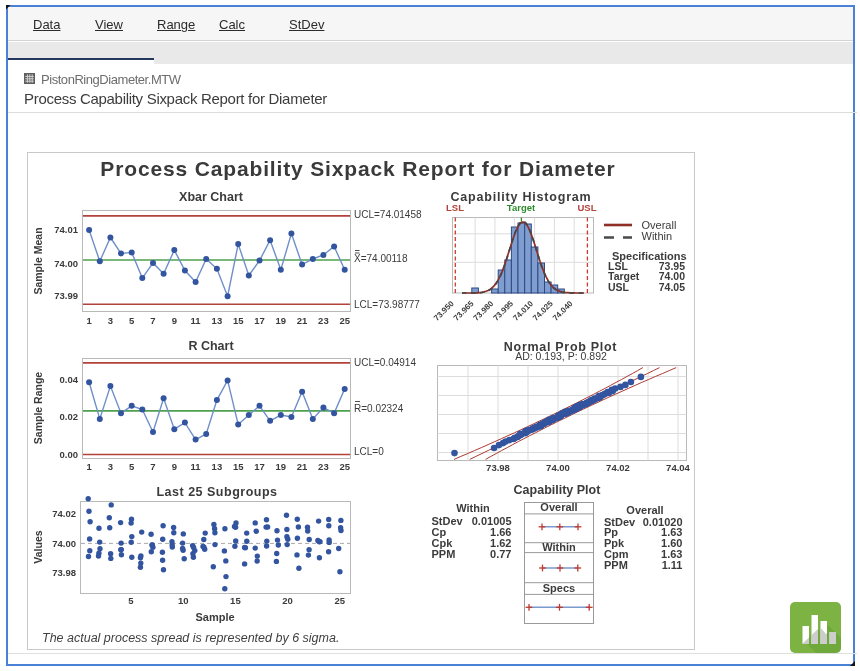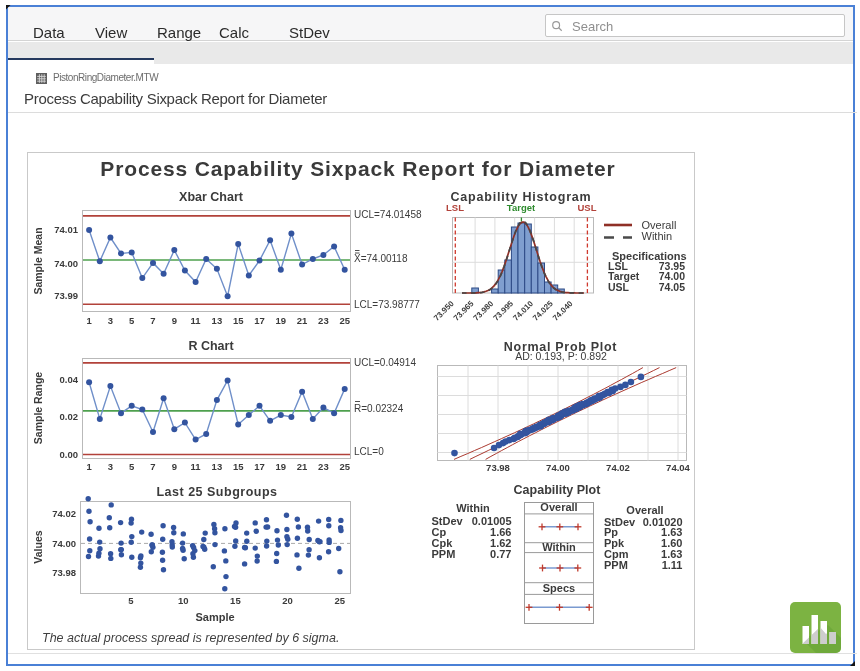--- a/index.html
+++ b/index.html
@@ -5,7 +5,7 @@
 html,body { width:860px; height:671px; background:#fff; font-family:"Liberation Sans",sans-serif; }
 .win { position:absolute; left:6px; top:5px; width:849px; height:661px; border:2px solid #4a80d6; background:#fff; }
 .menubar { position:absolute; left:0; top:0; width:100%; height:34px; background:#f6f6f7; border-bottom:1px solid #d4d4d4; }
-.mi { position:absolute; top:17px; font-size:15px; color:#2b2b2b; }
+.mi { position:absolute; top:10px; font-size:13px; color:#2b2b2b;text-decoration:underline; }
 .search { position:absolute; left:537px; top:6.5px; width:300px; height:23px; border:1px solid #c6c6c6; background:#fff; border-radius:2px; }
 .search span { position:absolute; left:26px; top:4px; font-size:13px; color:#8f8f8f; }
 .tabbar { position:absolute; left:0; top:35px; width:100%; height:22px; background:#e9e9e9; }

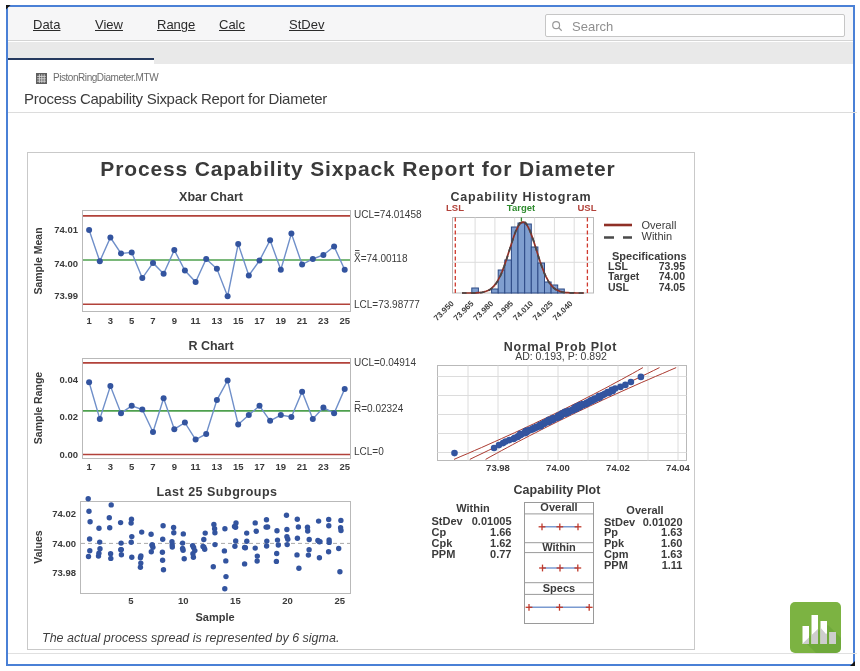--- a/index.html
+++ b/index.html
@@ -27,13 +27,6 @@
     <span class="mi" style="left:149px">Range</span>
     <span class="mi" style="left:211px">Calc</span>
     <span class="mi" style="left:281px">StDev</span>
-    <div class="search">
-      <svg width="12" height="12" style="position:absolute;left:5px;top:5px" viewBox="0 0 14 14">
-        <circle cx="6" cy="6" r="4" fill="none" stroke="#9a9a9a" stroke-width="1.4"></circle>
-        <line x1="9" y1="9" x2="12.5" y2="12.5" stroke="#9a9a9a" stroke-width="1.4"></line>
-      </svg>
-      <span>Search</span>
-    </div>
   </div>
   <div class="tabbar">
     <div class="tab">

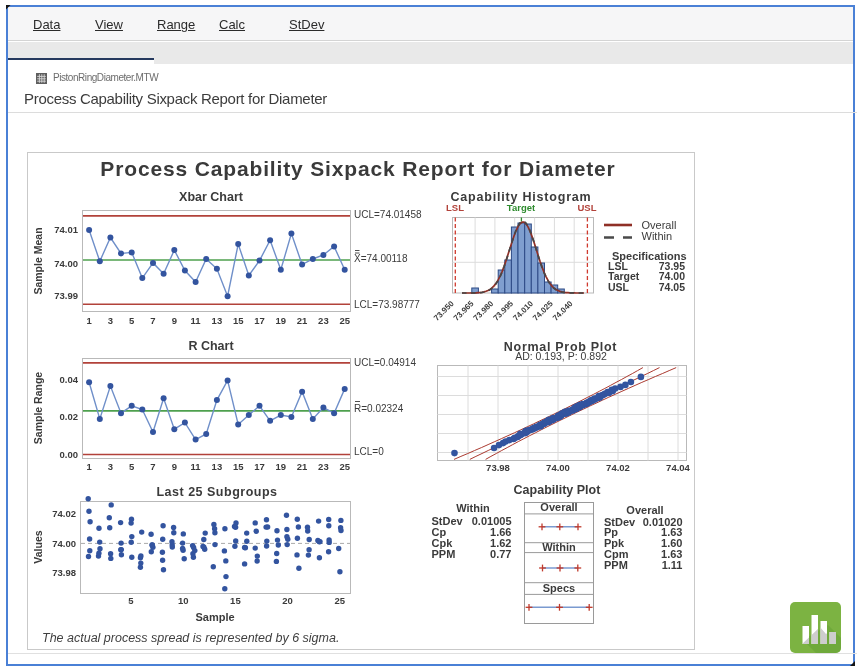--- a/index.html
+++ b/index.html
@@ -12,7 +12,7 @@
 .tab { position:absolute; left:0; top:16px; width:146px; height:22px; background:#fff; border-top:2px solid #25395e;font-style:italic; }
 .tab .lbl { position:absolute; left:5px; top:4px; font-size:11.5px; color:#222; }
 .content { position:absolute; left:0; top:57px; width:100%; height:600px; background:#fff; }
-.wsrow { position:absolute; left:16px; top:7.5px; font-size:10px; letter-spacing:-0.45px; color:#6d6d6d;margin-left:12px; }
+.wsrow { position:absolute; left:16px; top:7.5px; font-size:13px; letter-spacing:-0.45px; color:#6d6d6d; }
 .rtitle { position:absolute; left:16px; top:26px; font-size:15px; letter-spacing:-0.3px; color:#3c3c3c; }
 .hr1 { position:absolute; left:0px; top:48px; width:849px; height:1px; background:#dcdcdc; }
 .gframe { position:absolute; left:19px; top:88px; width:668px; height:498px; border:1px solid #c9c9c9; background:#fff; }

